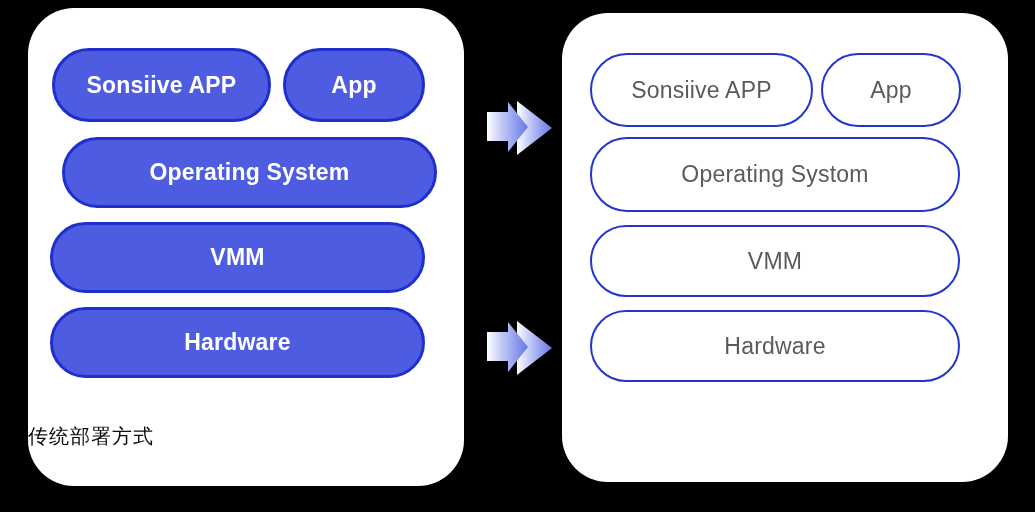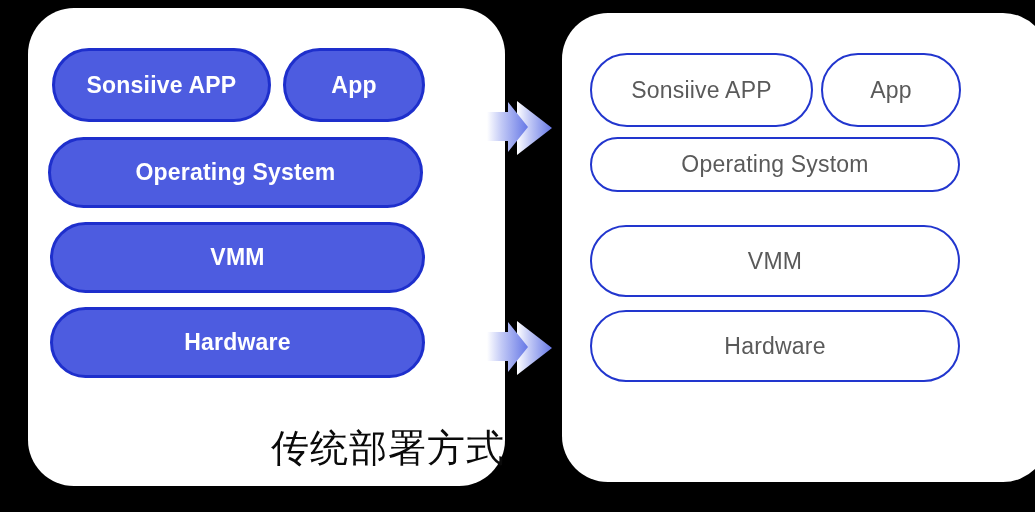--- a/index.html
+++ b/index.html
@@ -19,7 +19,6 @@
     position: absolute;
     background: #ffffff;
     border-radius: 46px;
-    padding-left: 41px;
   }
   .card.left  { left: 28px;  top: 8px;  width: 436px; height: 478px; }
   .card.right { left: 562px; top: 13px; width: 446px; height: 469px; }

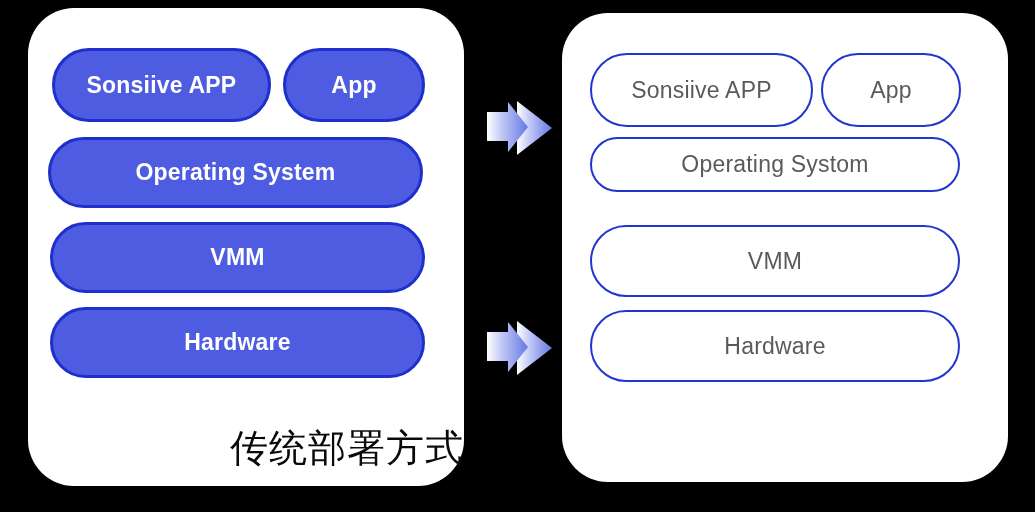--- a/index.html
+++ b/index.html
@@ -49,7 +49,7 @@
   
   .l-sonsiive { left: 24px;  top: 40px;  width: 219px; height: 74px; }
   .l-app      { left: 255px; top: 40px;  width: 142px; height: 74px; }
-  .l-os       { left: 20px;  top: 129px; width: 375px; height: 71px; }
+  .l-os       { left: 34px;  top: 129px; width: 375px; height: 71px; }
   .l-vmm      { left: 22px;  top: 214px; width: 375px; height: 71px; }
   .l-hw       { left: 22px;  top: 299px; width: 375px; height: 71px; }
 

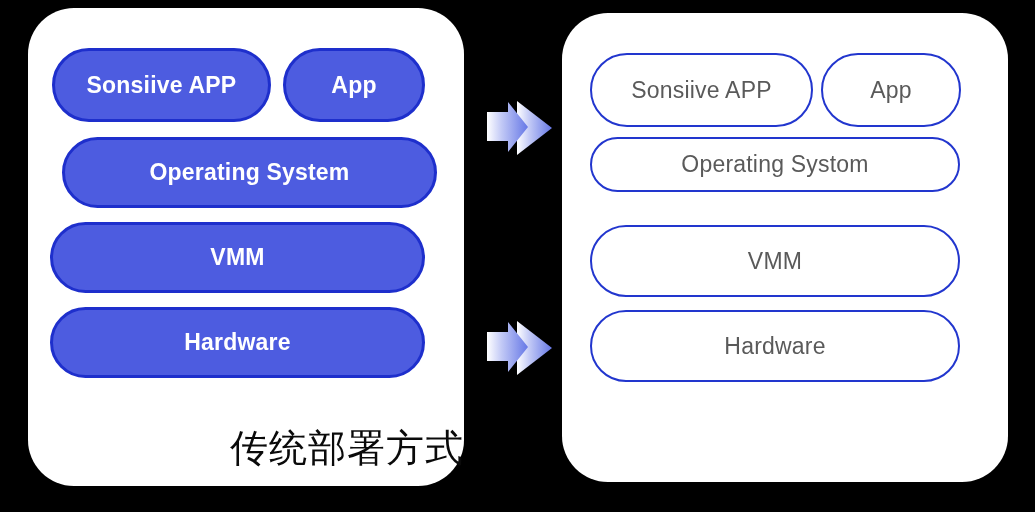--- a/index.html
+++ b/index.html
@@ -56,7 +56,7 @@
   
   .r-sonsiive { left: 28px;  top: 40px;  width: 223px; height: 74px; }
   .r-app      { left: 259px; top: 40px;  width: 140px; height: 74px; }
-  .r-os       { left: 28px;  top: 124px; width: 370px; height: 55px; }
+  .r-os       { left: 28px;  top: 124px; width: 370px; height: 75px; }
   .r-vmm      { left: 28px;  top: 212px; width: 370px; height: 72px; }
   .r-hw       { left: 28px;  top: 297px; width: 370px; height: 72px; }
 

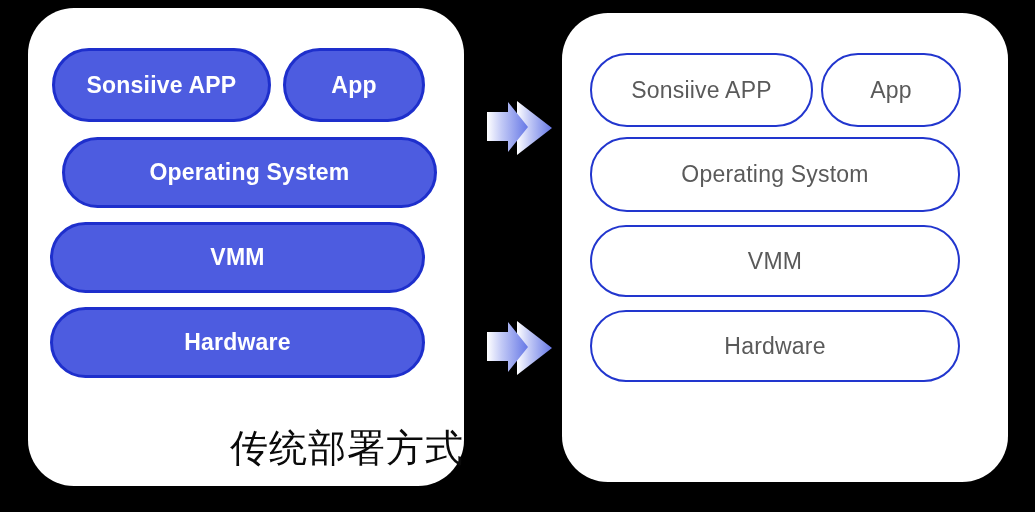--- a/index.html
+++ b/index.html
@@ -65,8 +65,8 @@
     left: 0;
     top: 415px;
     width: 100%;
-    text-align: right;
-    font-size: 38px;
+    text-align: left;
+    font-size: 20px;
     font-weight: 500;
     color: #0a0a0a;
     letter-spacing: 1px;

